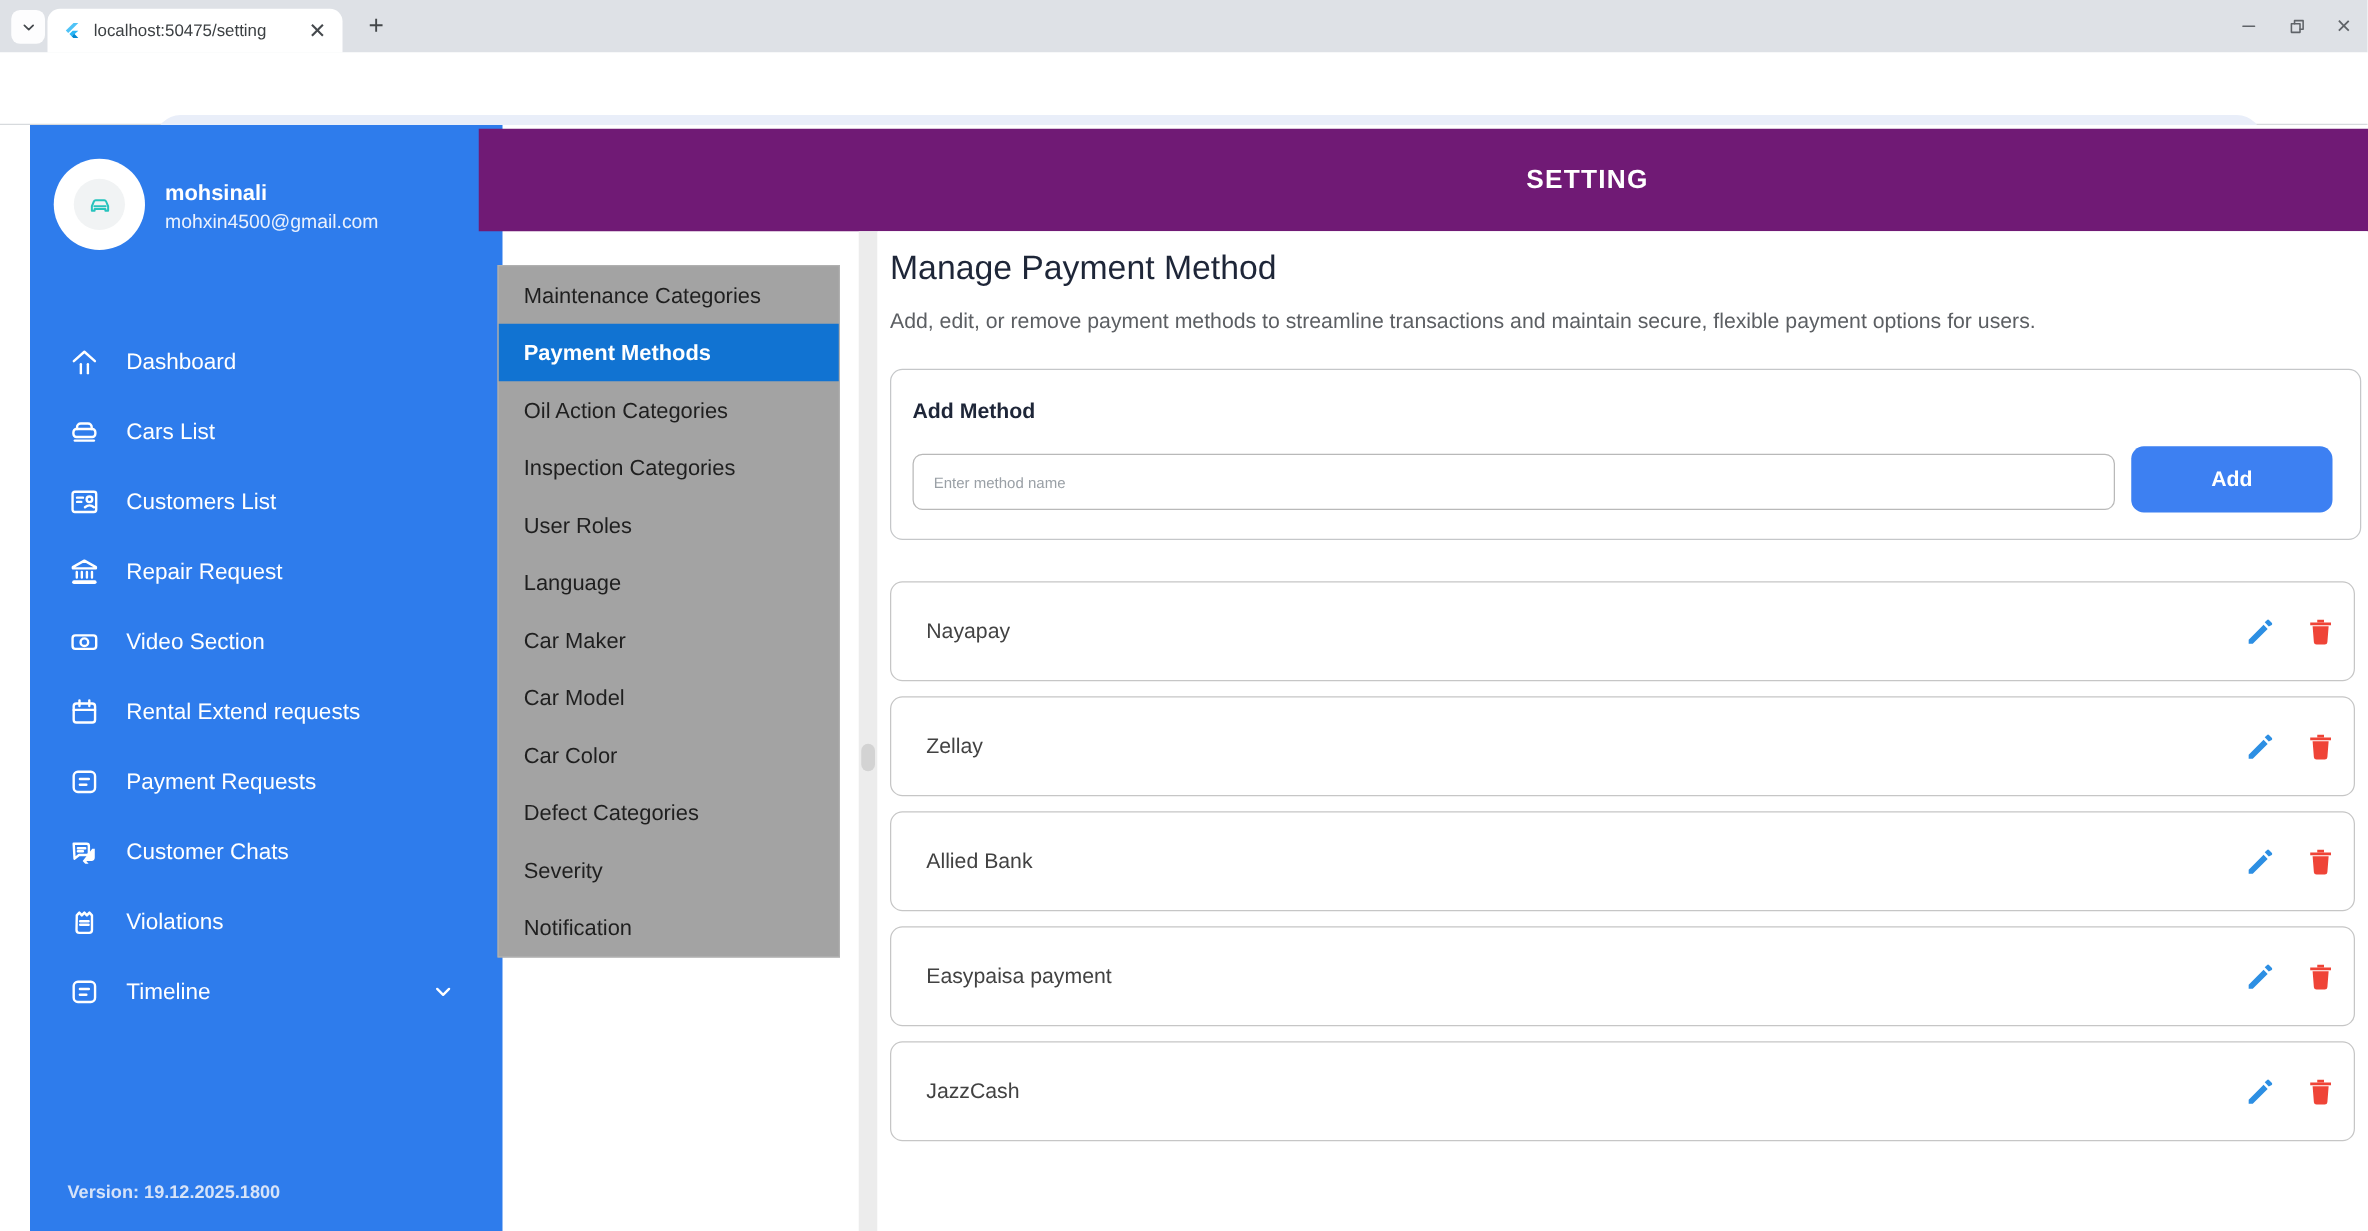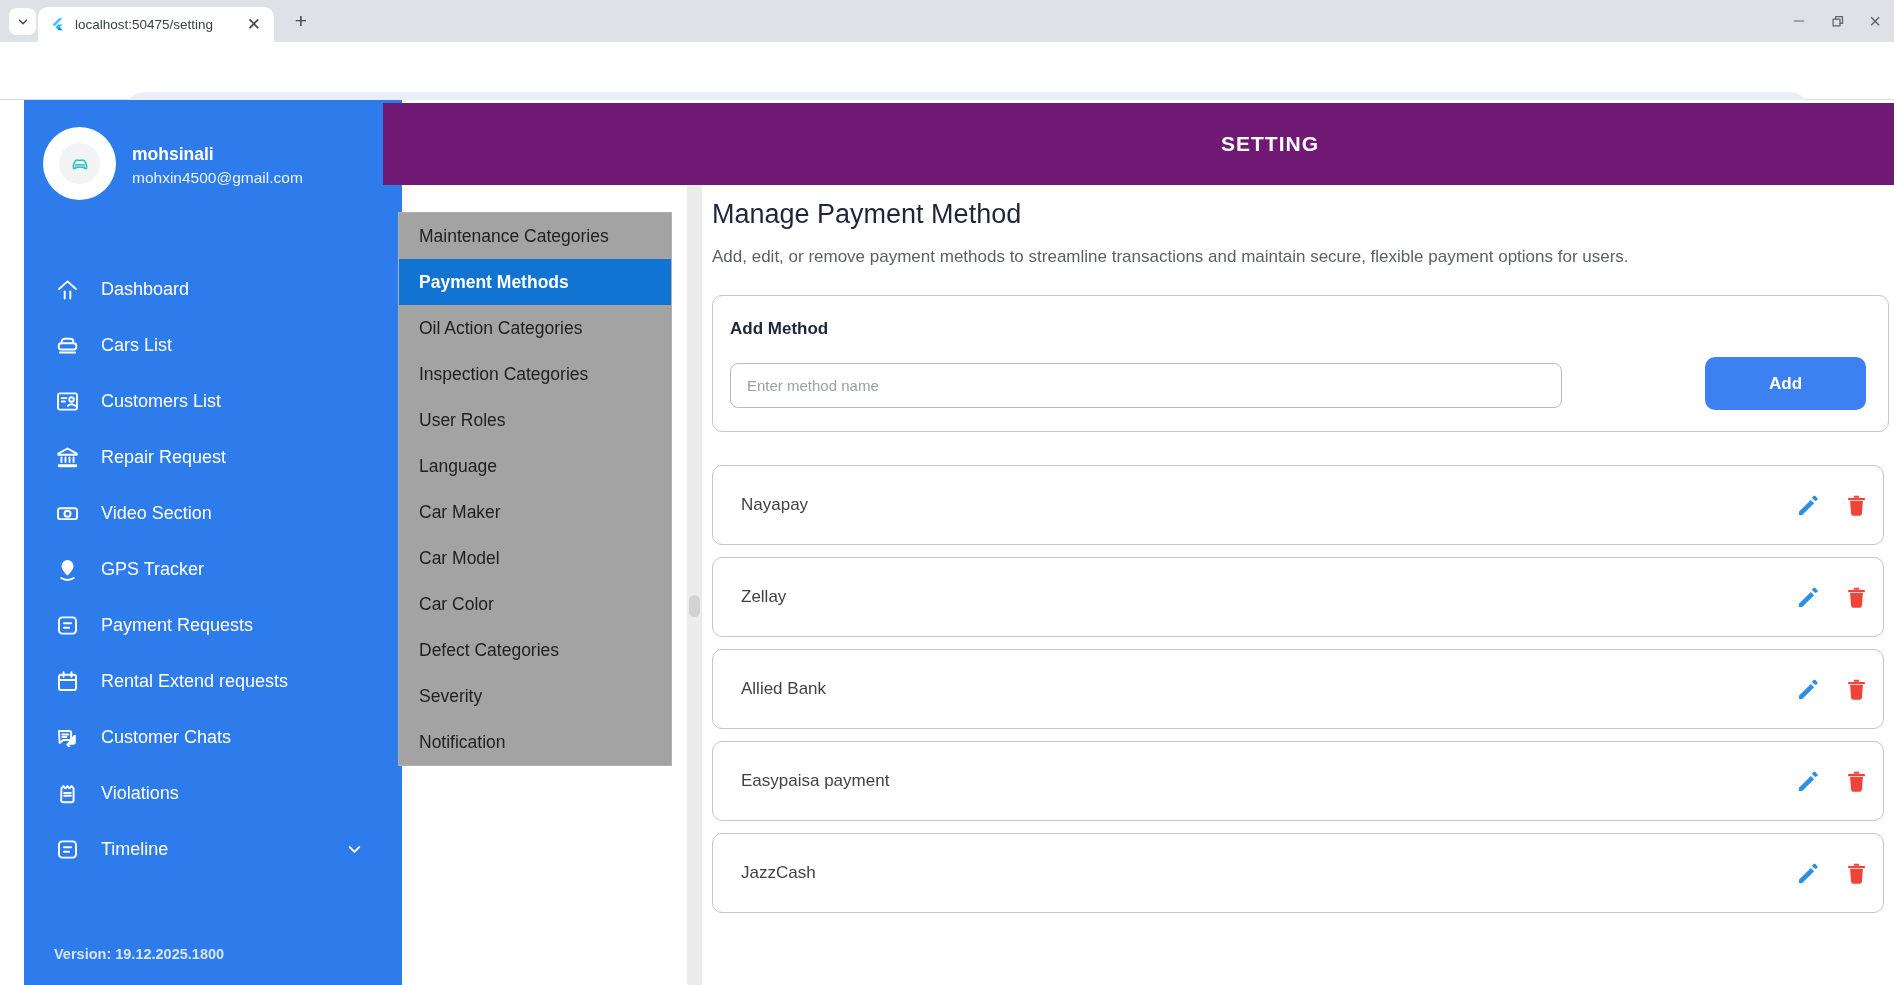--- a/index.html
+++ b/index.html
@@ -63,8 +63,8 @@
   .add-card { position:absolute; left:10px; top:110px; width:1177px; height:137px;
     border:1px solid #c5c7c9; border-radius:10px; }
   .add-label { position:absolute; left:17px; top:23px; font-size:17px; font-weight:bold; color:#1e2638; }
-  .add-input { position:absolute; left:17px; top:67px; width:832px; height:45px; border:1px solid #b9b9b9;
-    border-radius:8px; padding:0 16px; font-size:15px; color:#202124; outline:none;
+  .add-input { position:absolute; left:17px; top:67px; width:962px; height:45px; border:1px solid #b9b9b9;
+    border-radius:8px; padding:0 16px; font-size:12px; color:#202124; outline:none;
     font-family:"Liberation Sans", sans-serif; }
   .add-input::placeholder { color:#9aa0a6; }
   .add-btn { position:absolute; left:992px; top:61px; width:161px; height:53px; background:#3d80f2;

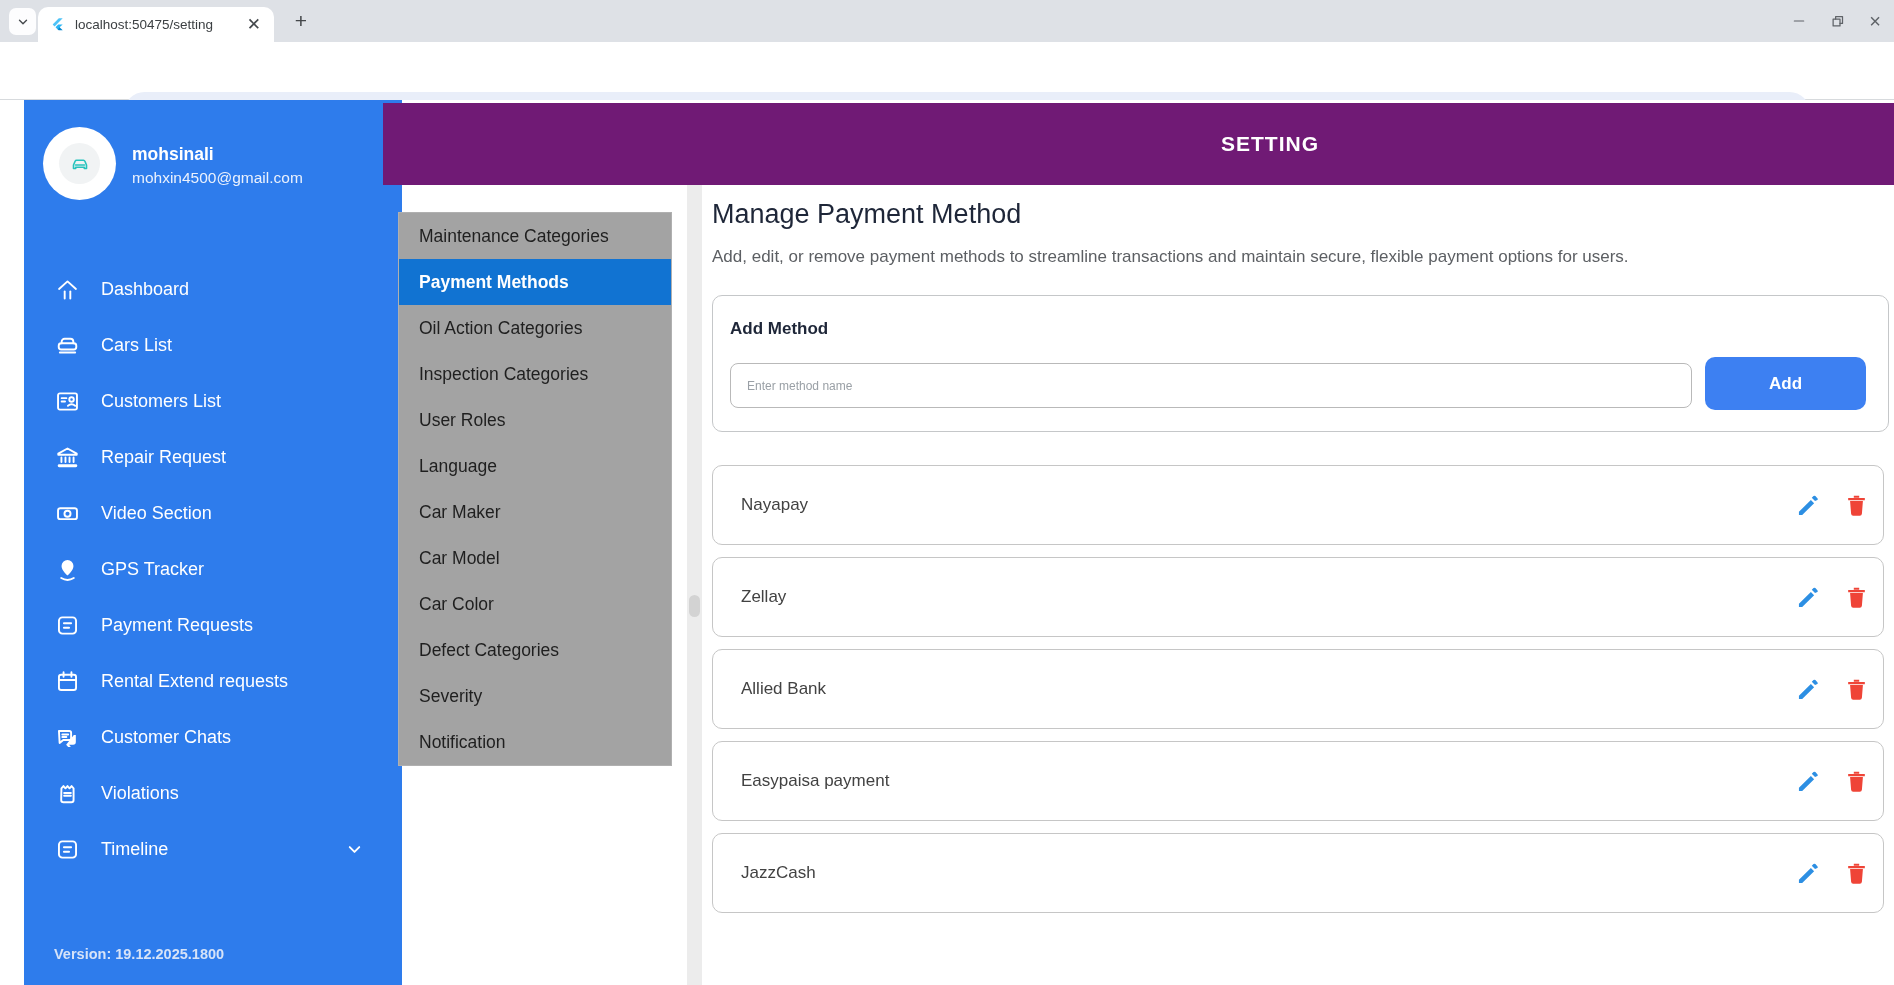--- a/index.html
+++ b/index.html
@@ -217,13 +217,6 @@
         </div>
         <div class="side-item">
           <span class="ic"><svg class="side-ic-svg" viewBox="0 0 24 24">
-              <path d="M12 3.6 a5.3 5.3 0 0 1 5.3 5.3 c0 4-5.3 8.5-5.3 8.5 s-5.3-4.5-5.3-8.5 A5.3 5.3 0 0 1 12 3.6 z" style="fill:#fff;stroke:none"></path>
-              <path d="M6.4 19.6 q5.6 3.4 11.2 0"></path>
-            </svg></span>
-          <span class="lbl">GPS Tracker</span>
-        </div>
-        <div class="side-item">
-          <span class="ic"><svg class="side-ic-svg" viewBox="0 0 24 24">
               <rect x="4.4" y="4.8" width="15.2" height="14.4" rx="3"></rect>
               <path d="M8.8 10 h6.4"></path>
               <path d="M8.8 14 h4.6"></path>

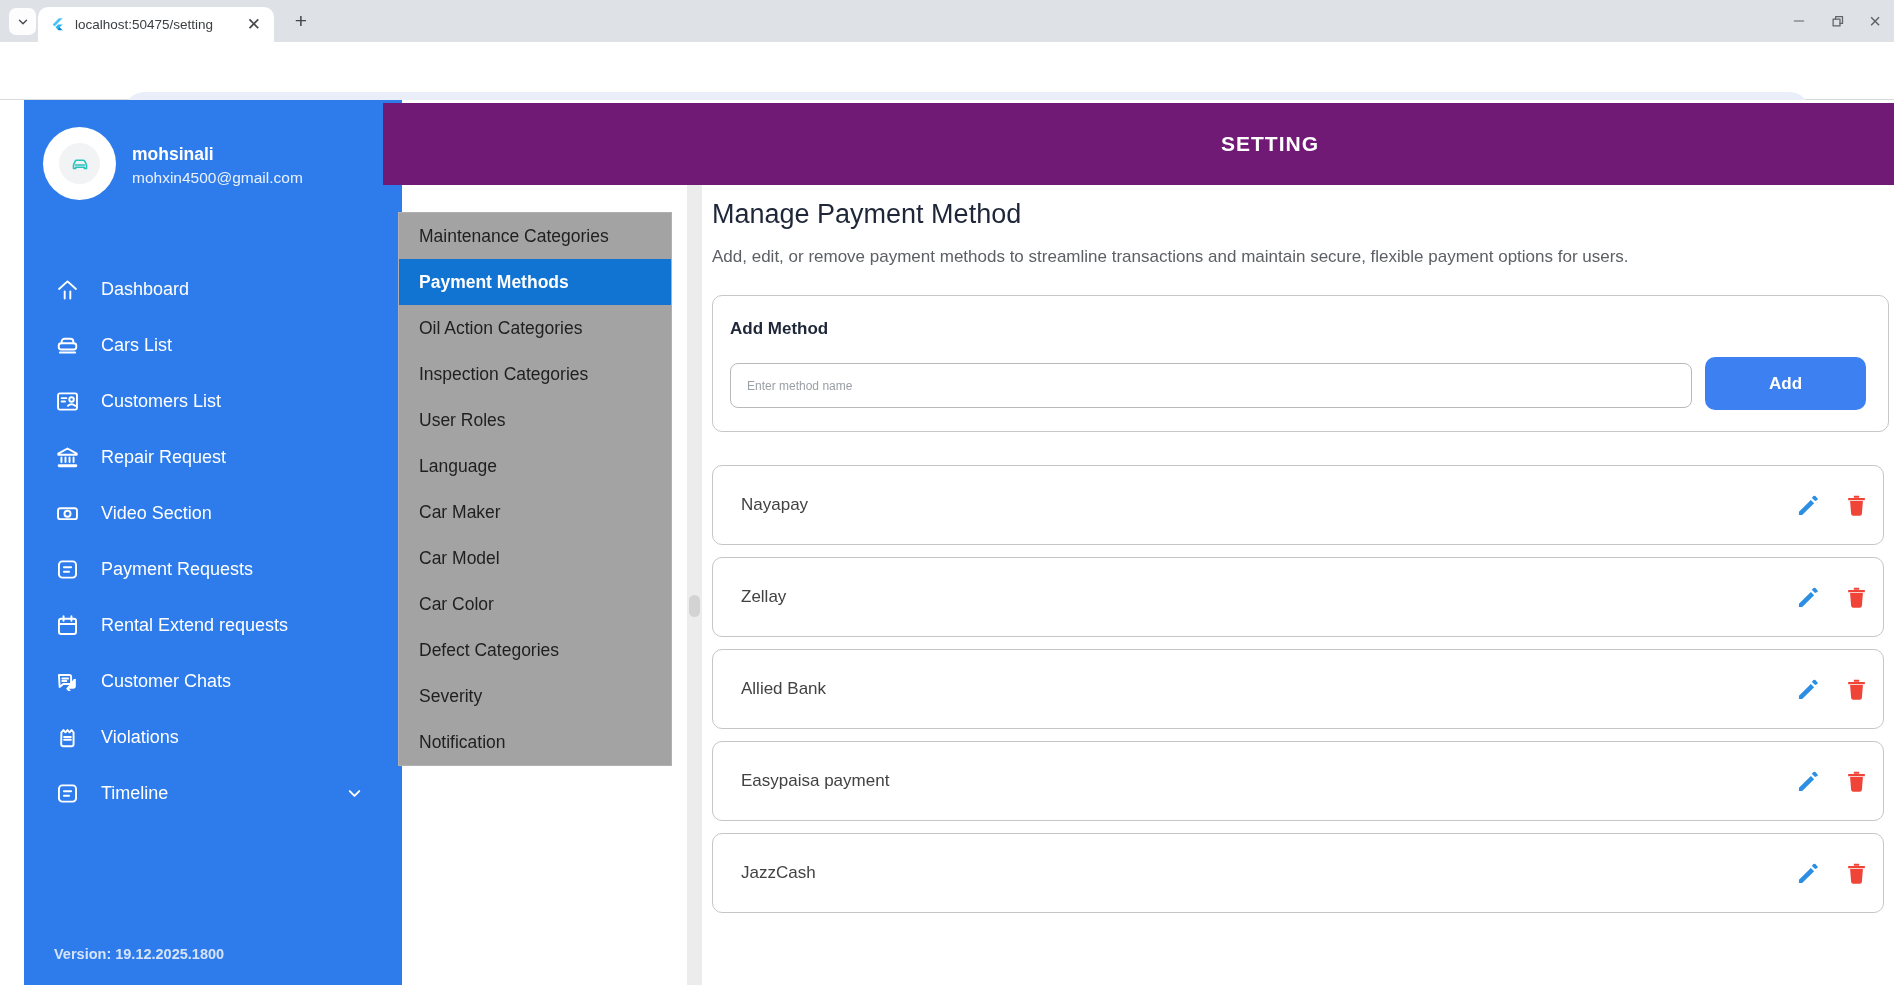--- a/index.html
+++ b/index.html
@@ -217,19 +217,19 @@
         </div>
         <div class="side-item">
           <span class="ic"><svg class="side-ic-svg" viewBox="0 0 24 24">
+              <rect x="4.4" y="6" width="15.2" height="13.6" rx="2"></rect>
+              <path d="M4.4 10.6 h15.2"></path>
+              <path d="M8.5 3.8 v4 M15.5 3.8 v4"></path>
+            </svg></span>
+          <span class="lbl">Rental Extend requests</span>
+        </div>
+        <div class="side-item">
+          <span class="ic"><svg class="side-ic-svg" viewBox="0 0 24 24">
               <rect x="4.4" y="4.8" width="15.2" height="14.4" rx="3"></rect>
               <path d="M8.8 10 h6.4"></path>
               <path d="M8.8 14 h4.6"></path>
             </svg></span>
           <span class="lbl">Payment Requests</span>
-        </div>
-        <div class="side-item">
-          <span class="ic"><svg class="side-ic-svg" viewBox="0 0 24 24">
-              <rect x="4.4" y="6" width="15.2" height="13.6" rx="2"></rect>
-              <path d="M4.4 10.6 h15.2"></path>
-              <path d="M8.5 3.8 v4 M15.5 3.8 v4"></path>
-            </svg></span>
-          <span class="lbl">Rental Extend requests</span>
         </div>
         <div class="side-item">
           <span class="ic"><svg class="side-ic-svg" viewBox="0 0 24 24">

